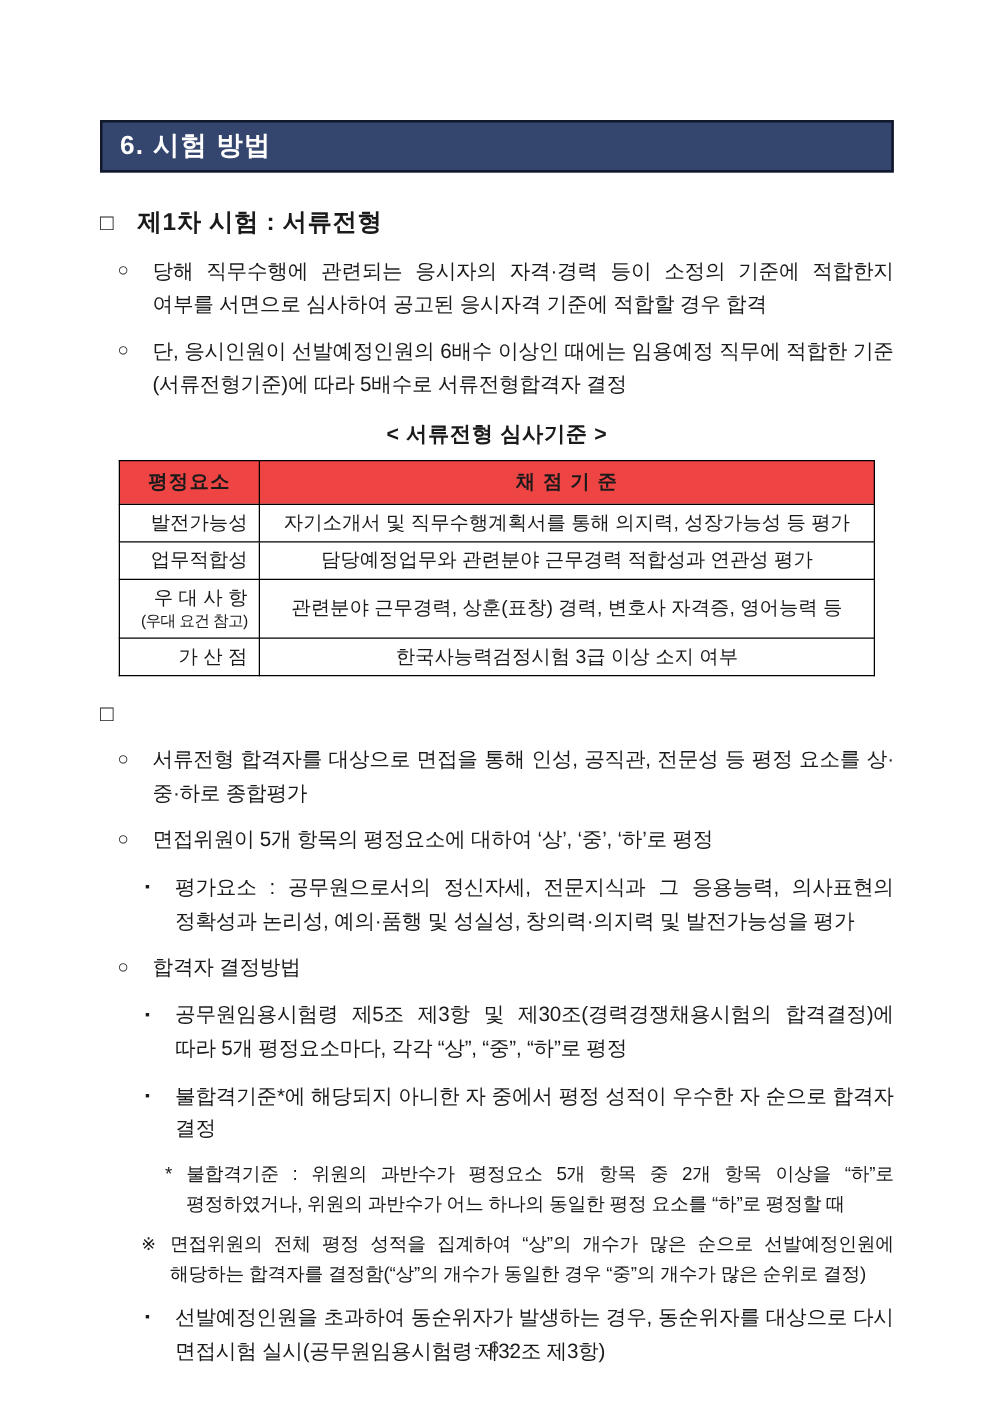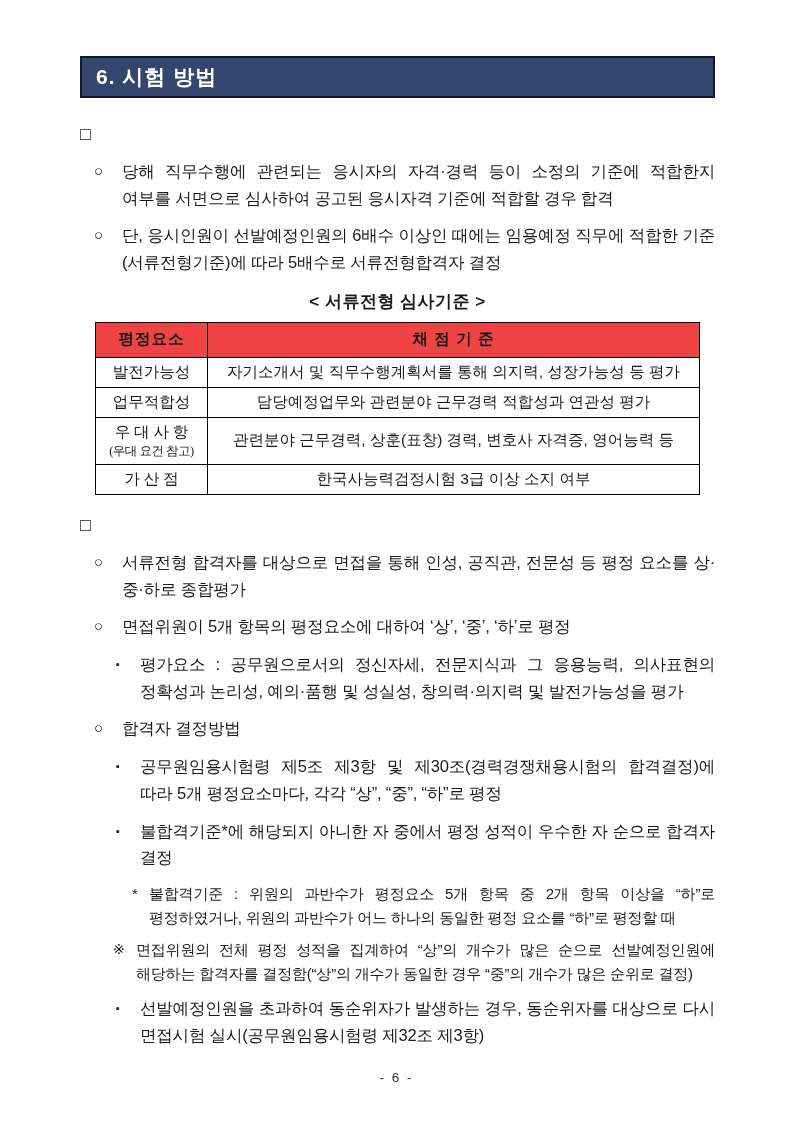--- a/index.html
+++ b/index.html
@@ -12,7 +12,7 @@
     font-family: "Liberation Sans", "DejaVu Sans", sans-serif;
     color: #1a1a1a;
     box-sizing: border-box;
-    padding: 56px 78px 0 80px;
+    padding: 96px 78px 0 80px;
     overflow: hidden;
   }
 

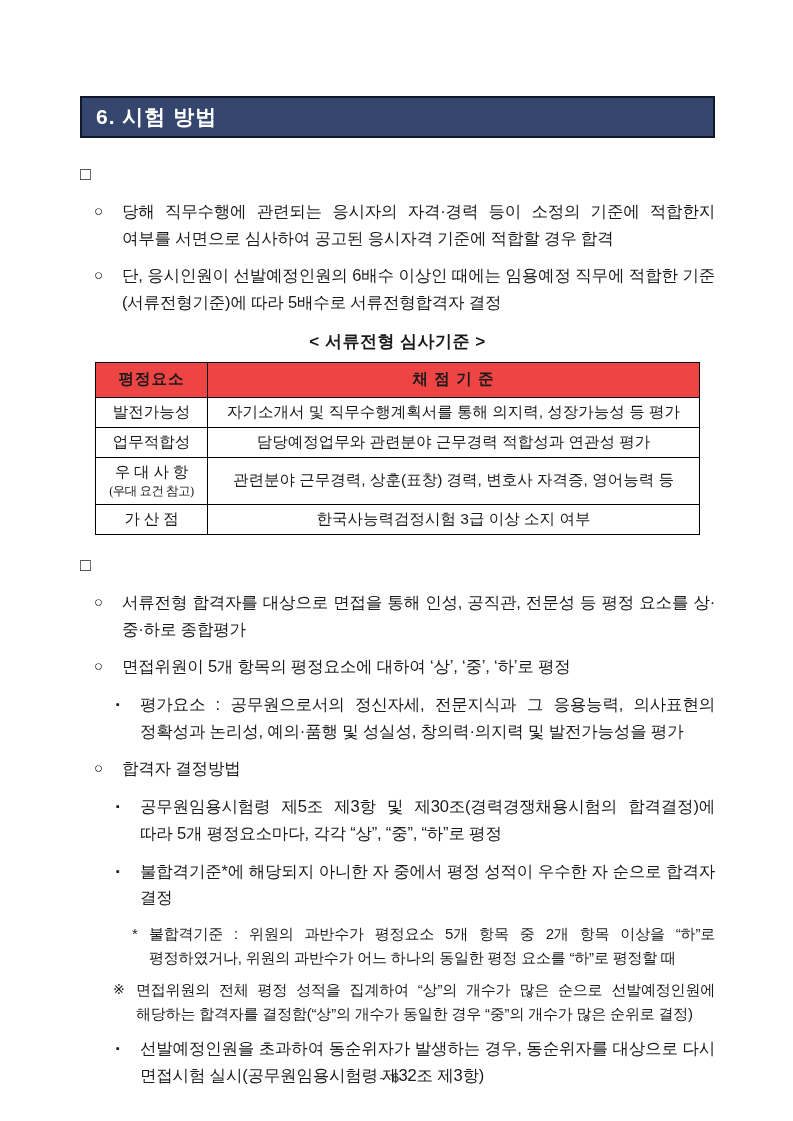--- a/index.html
+++ b/index.html
@@ -124,6 +124,7 @@
 
   <div class="sec-heading">
     <span class="marker">□</span>
+    <span>제1차 시험 : 서류전형</span>
   </div>
 
   <div class="li lvl1">

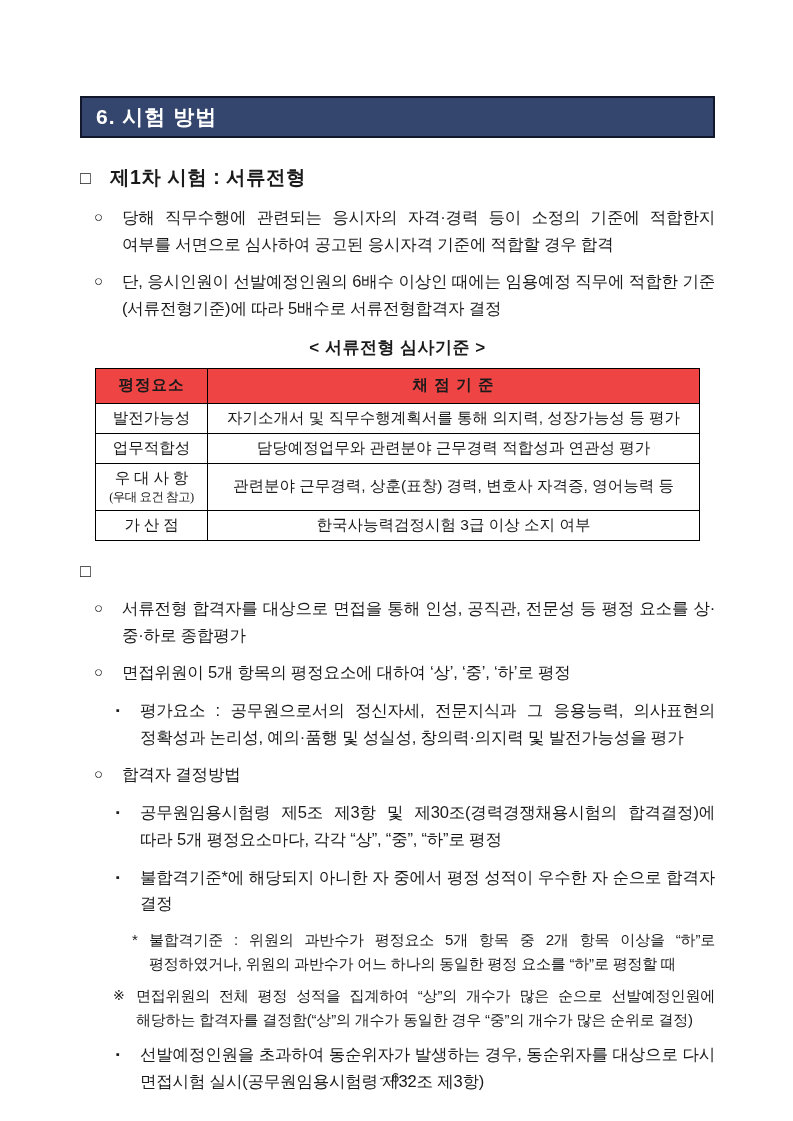--- a/index.html
+++ b/index.html
@@ -96,7 +96,7 @@
     letter-spacing: 1px;
   }
   col.c-factor { width: 112px; }
-  td.factor { text-align: center; padding: 6px 2px; font-family: Liberation Serif, serif; }
+  td.factor { text-align: right; padding: 6px 2px; }
   td.crit   { text-align: center; }
   .factor-note { display: block; font-size: 12.5px; letter-spacing: -0.5px; }
   .factor-note:empty { display: none; }

